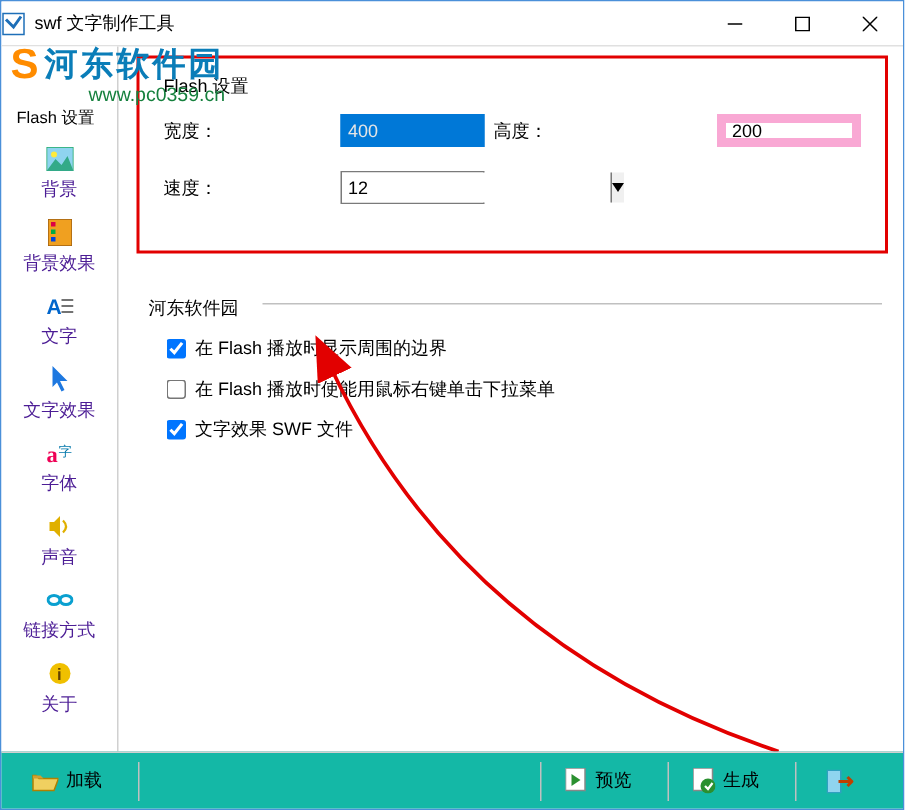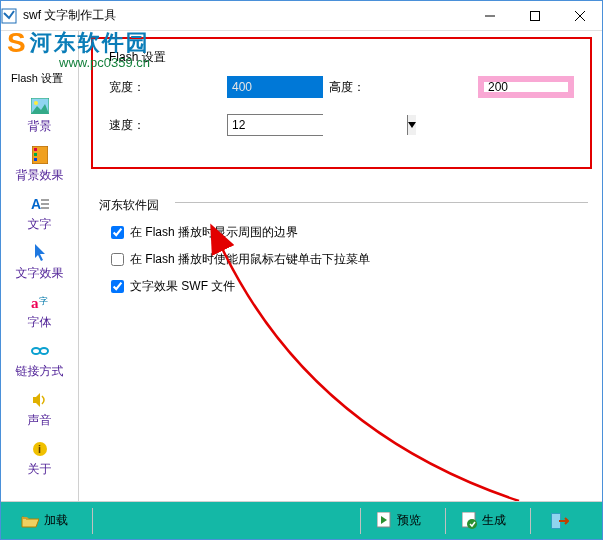--- a/index.html
+++ b/index.html
@@ -149,21 +149,21 @@
       </div>
       <div class="sidebar-item">
         <div class="icon">
+            <svg width="18" height="16" viewBox="0 0 18 16">
+              <path d="M2 5 L5 5 L9 1 L9 15 L5 11 L2 11 Z" fill="#e0b000"></path>
+              <path d="M11 4 Q15 8 11 12" fill="none" stroke="#e0b000" stroke-width="1.5"></path>
+            </svg>
+          </div>
+        <span class="label">声音</span>
+      </div>
+      <div class="sidebar-item">
+        <div class="icon">
             <svg width="18" height="14" viewBox="0 0 18 14">
               <ellipse cx="5" cy="7" rx="4" ry="3" fill="none" stroke="#0aa0d0" stroke-width="2"></ellipse>
               <ellipse cx="13" cy="7" rx="4" ry="3" fill="none" stroke="#0aa0d0" stroke-width="2"></ellipse>
             </svg>
           </div>
         <span class="label">链接方式</span>
-      </div>
-      <div class="sidebar-item">
-        <div class="icon">
-            <svg width="18" height="16" viewBox="0 0 18 16">
-              <path d="M2 5 L5 5 L9 1 L9 15 L5 11 L2 11 Z" fill="#e0b000"></path>
-              <path d="M11 4 Q15 8 11 12" fill="none" stroke="#e0b000" stroke-width="1.5"></path>
-            </svg>
-          </div>
-        <span class="label">声音</span>
       </div>
       <div class="sidebar-item">
         <div class="icon">

